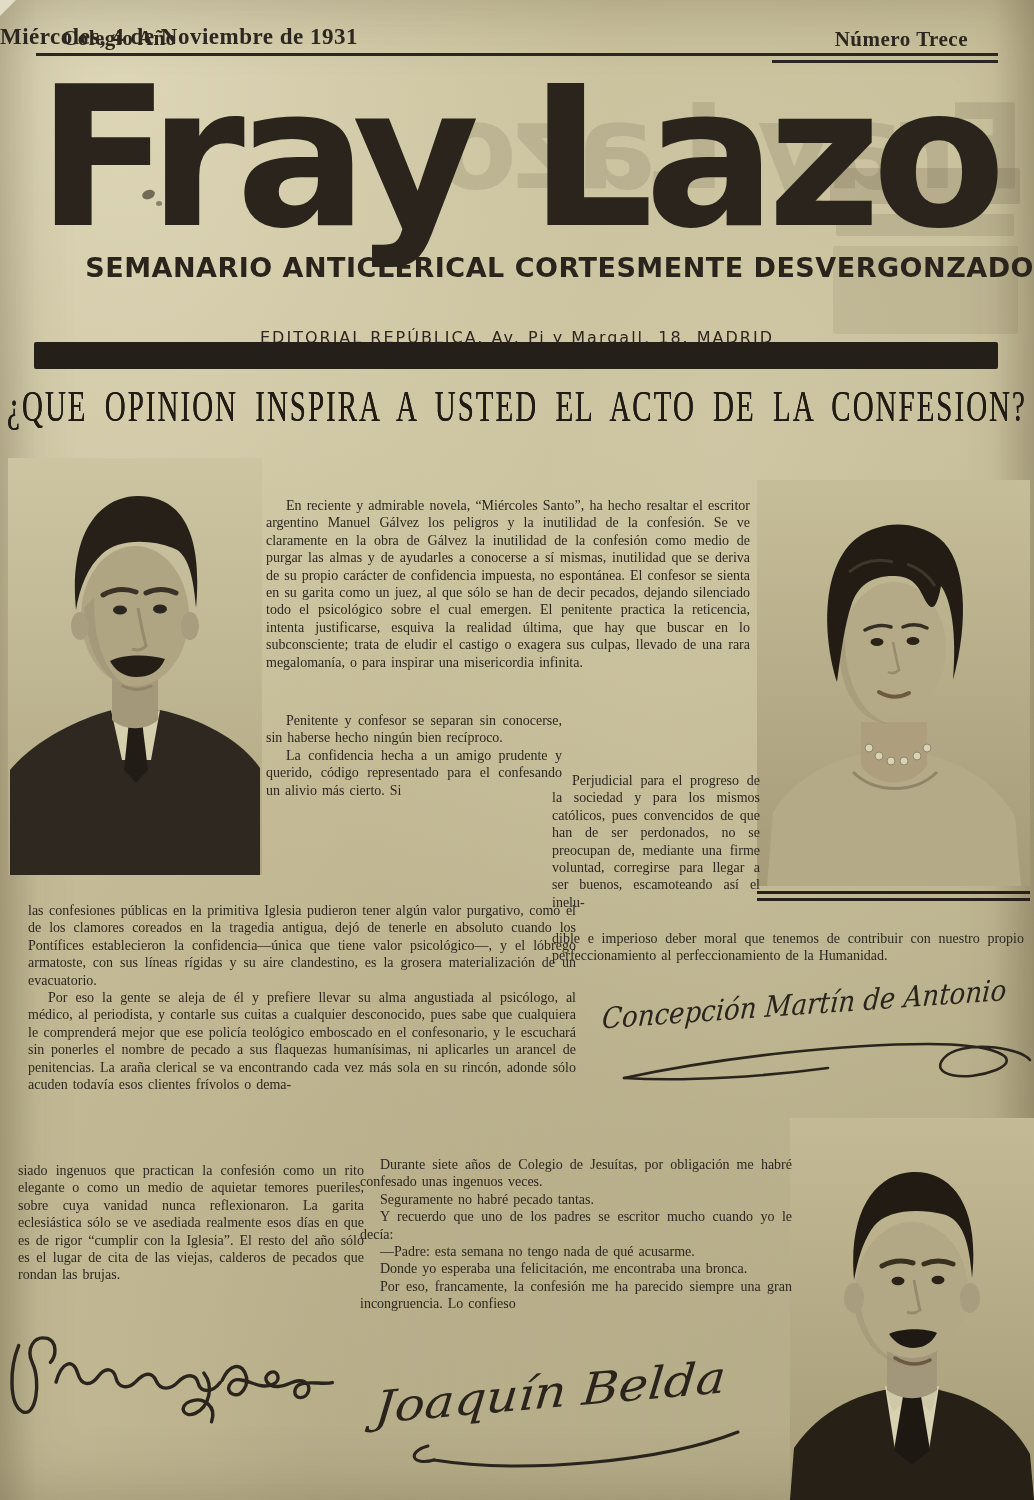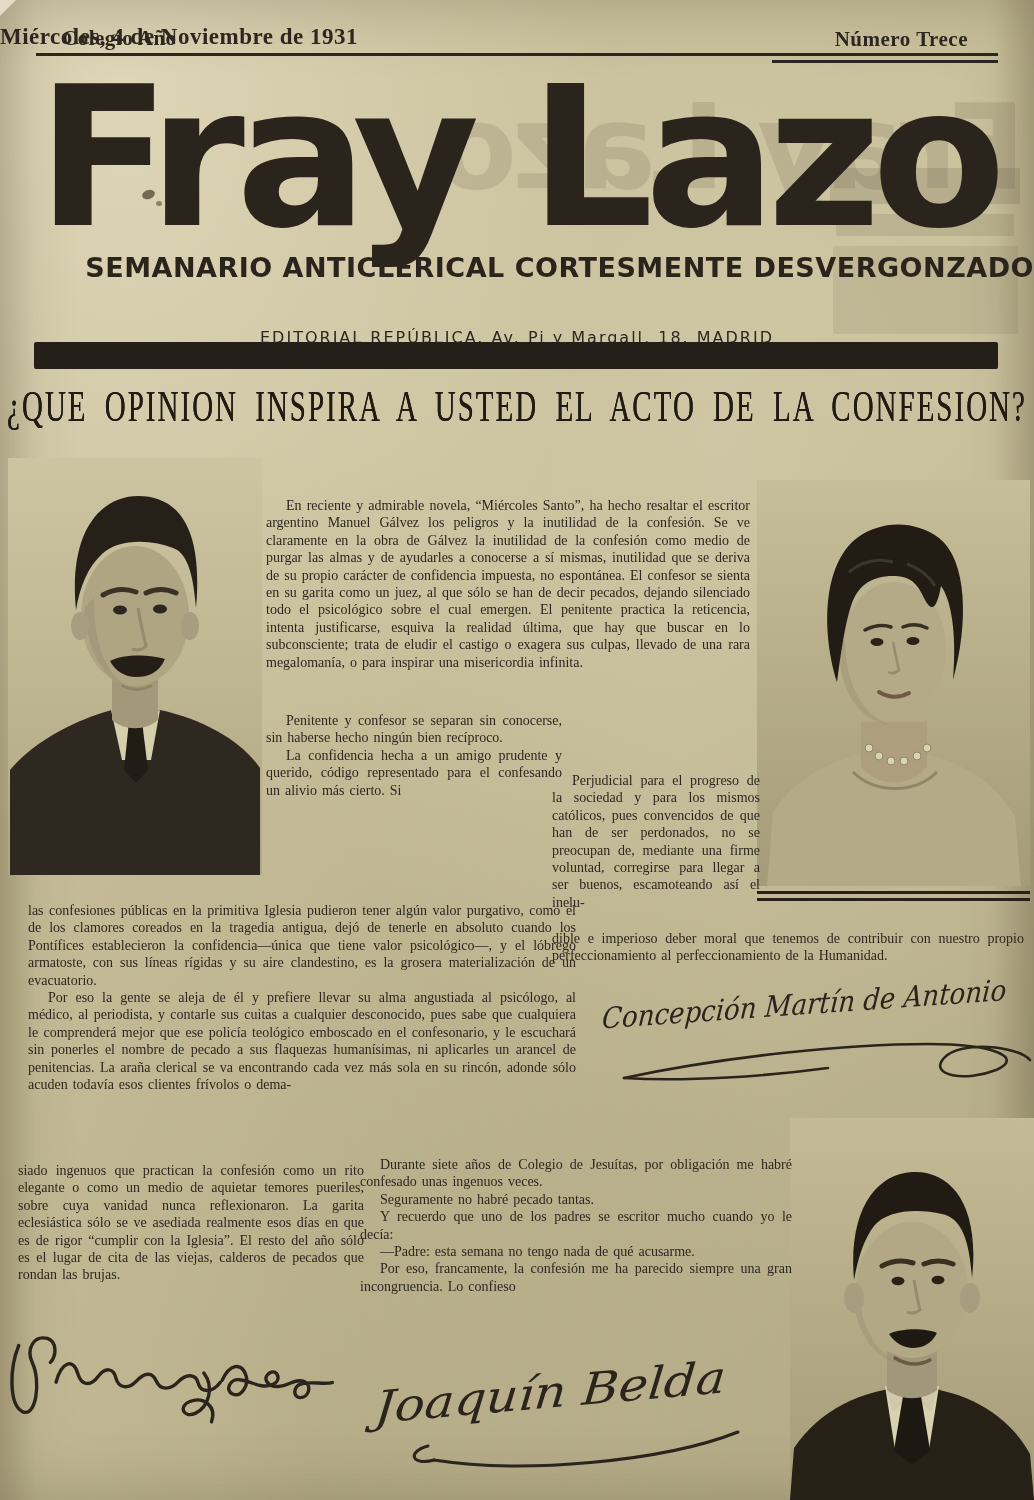--- a/index.html
+++ b/index.html
@@ -236,6 +236,7 @@
     <p>Seguramente no habré pecado tantas.</p>
     <p>Y recuerdo que uno de los padres se escritor mucho cuando yo le decía:</p>
     <p>—Padre: esta semana no tengo nada de qué acusarme.</p>
+    <p>Donde yo esperaba una felicitación, me encontraba una bronca.</p>
     <p>Por eso, francamente, la confesión me ha parecido siempre una gran incongruencia. Lo confieso</p>
   </div>
 

